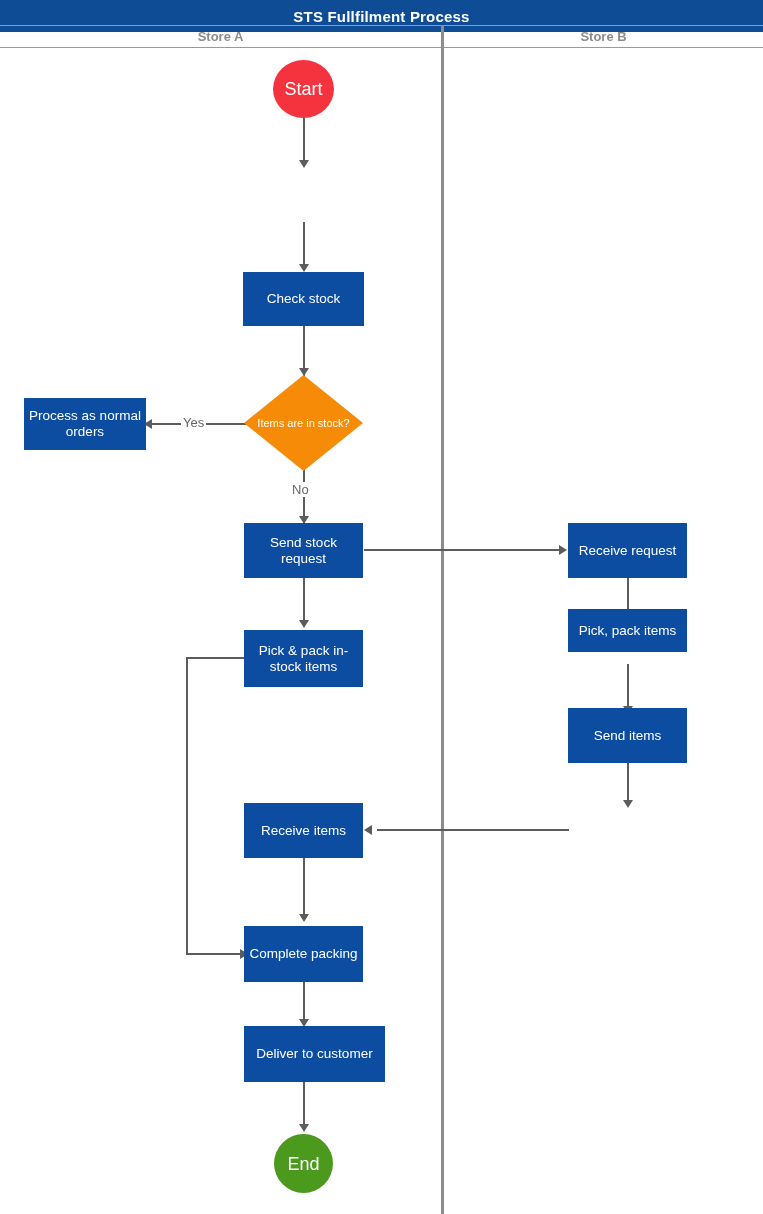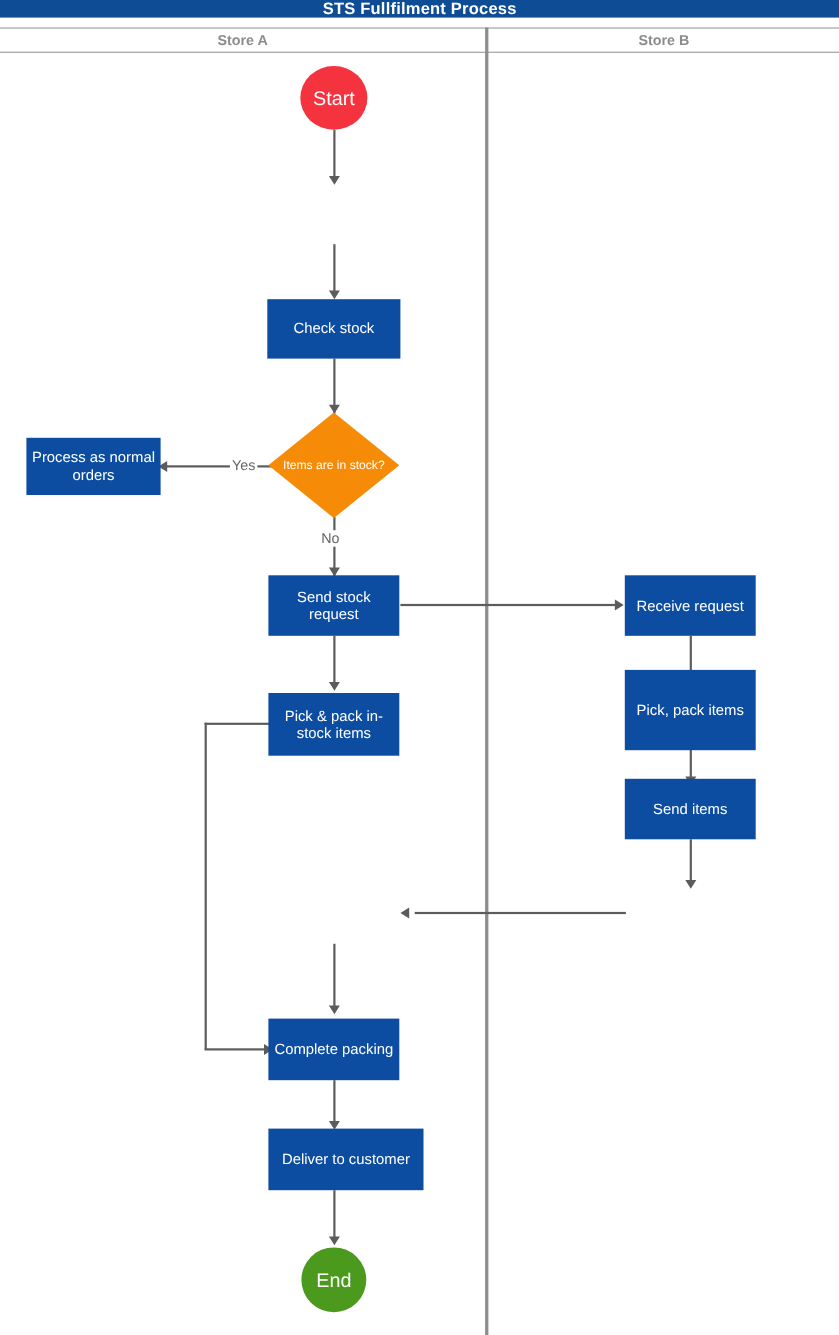--- a/index.html
+++ b/index.html
@@ -23,7 +23,7 @@
     left: 0;
     top: 0;
     width: 763px;
-    height: 16px;
+    height: 32px;
     background: #0f4c96;
     color: #ffffff;
     font-size: 15px;

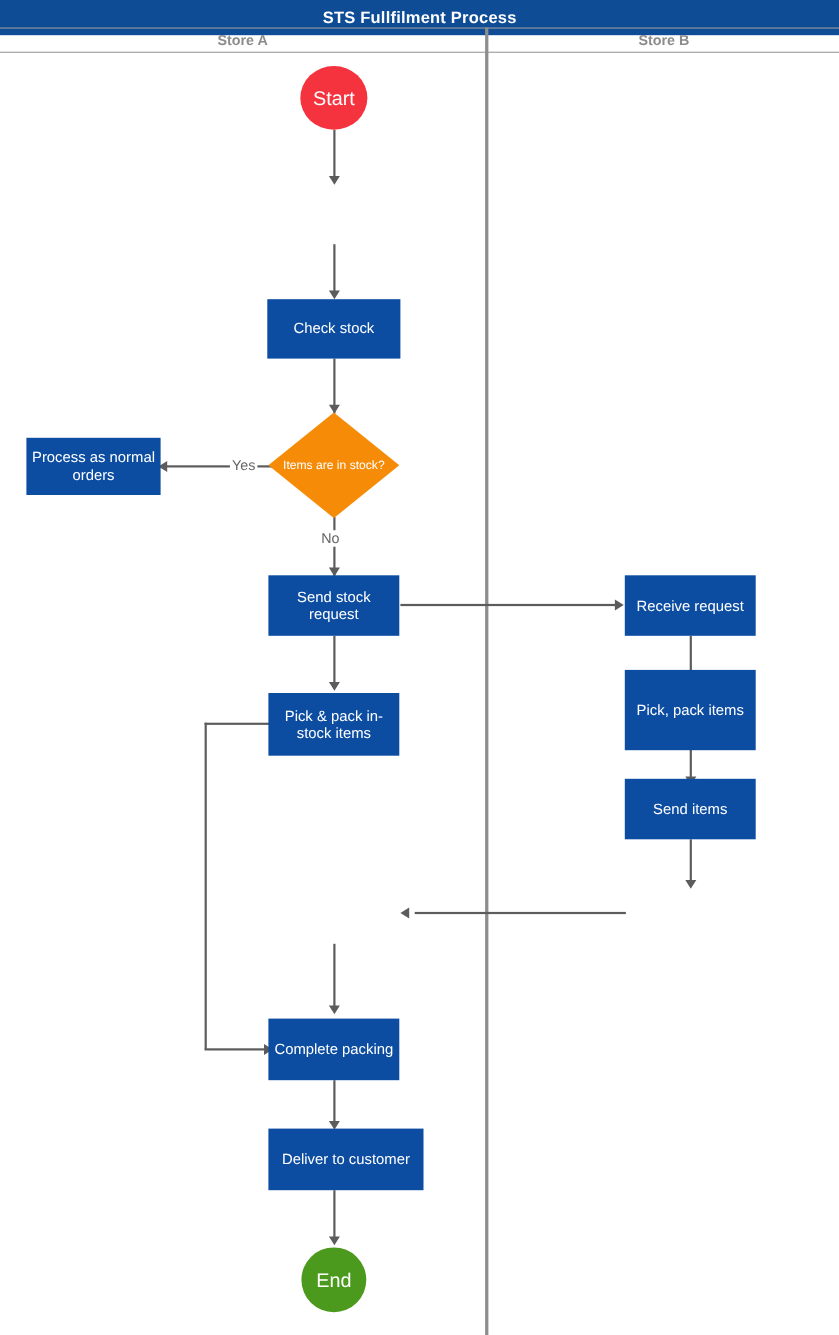--- a/index.html
+++ b/index.html
@@ -163,7 +163,7 @@
 
   <div class="conn h" style="left:150px; top:423px; width:100px;"></div>
   <div class="arrow left" style="left:144px; top:419px;"></div>
-  <div class="edge-label" style="left:181px; top:415px;margin-left:28px;">Yes</div>
+  <div class="edge-label" style="left:181px; top:415px;">Yes</div>
 
   <div class="conn v" style="left:303px; top:470px; height:54px;"></div>
   <div class="arrow down" style="left:299px; top:516px;"></div>

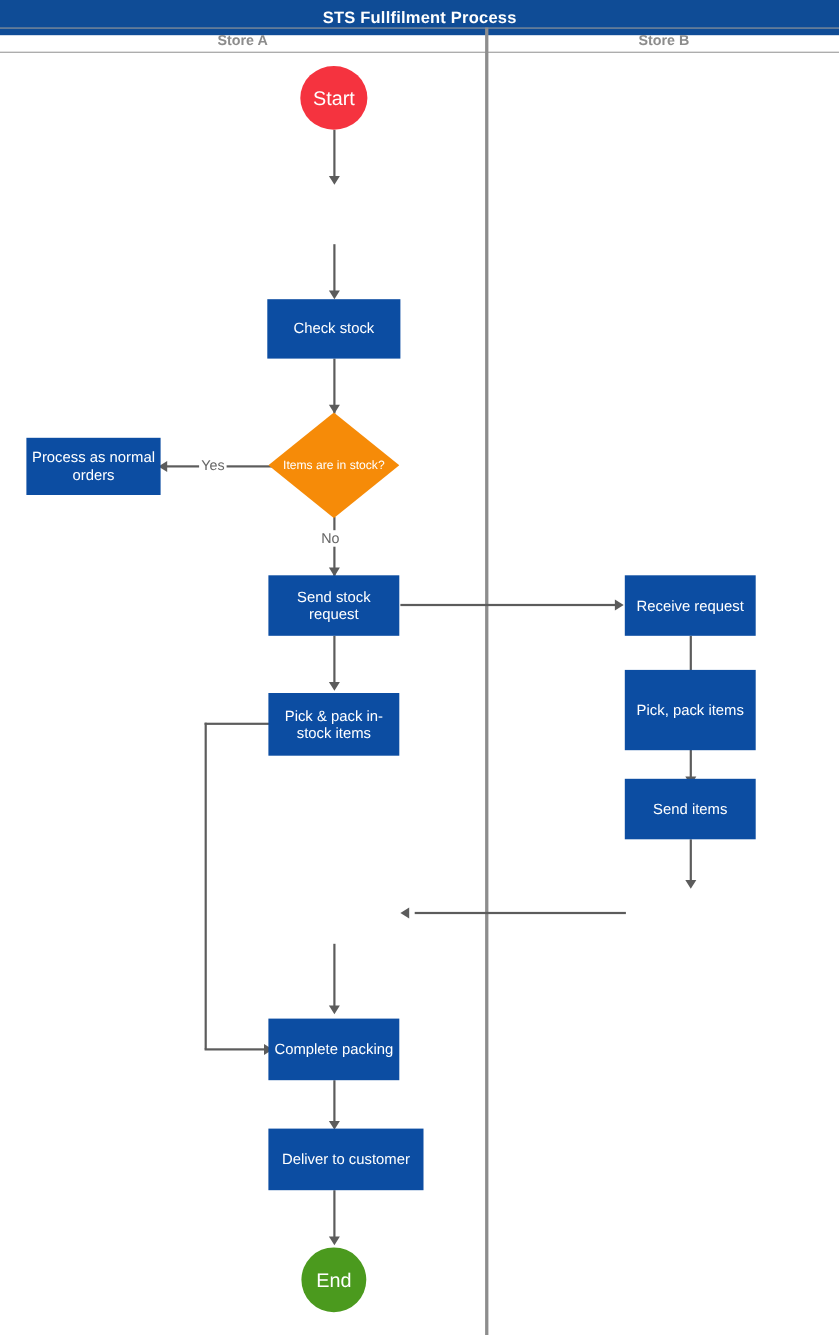--- a/index.html
+++ b/index.html
@@ -230,7 +230,7 @@
 
   <div class="node process" style="left:568px; top:523px; width:119px; height:55px;">Receive request</div>
 
-  <div class="node process" style="left:568px; top:609px; width:119px; height:73px;">Pick, pack items</div>
+  <div class="node process" style="left:568px; top:609px; width:119px; height:43px;">Pick, pack items</div>
 
   <div class="node process" style="left:568px; top:708px; width:119px; height:55px;">Send items</div>
 

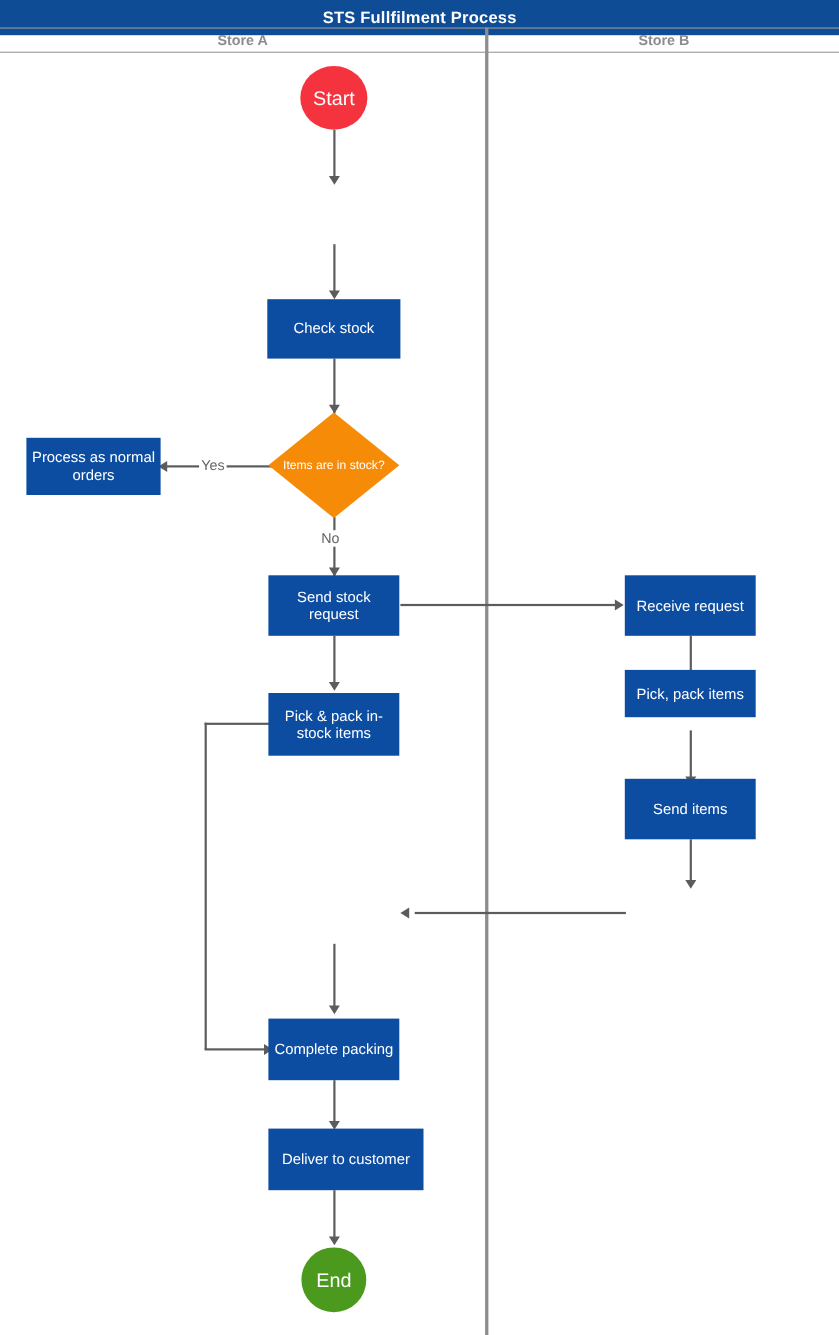--- a/index.html
+++ b/index.html
@@ -221,6 +221,7 @@
 
   <div class="node process" style="left:244px; top:523px; width:119px; height:55px;">Send stock request</div>
 
+  <div class="node process" style="left:244px; top:803px; width:119px; height:55px;">Receive items</div>
 
   <div class="node process" style="left:244px; top:926px; width:119px; height:56px;">Complete packing</div>
 

